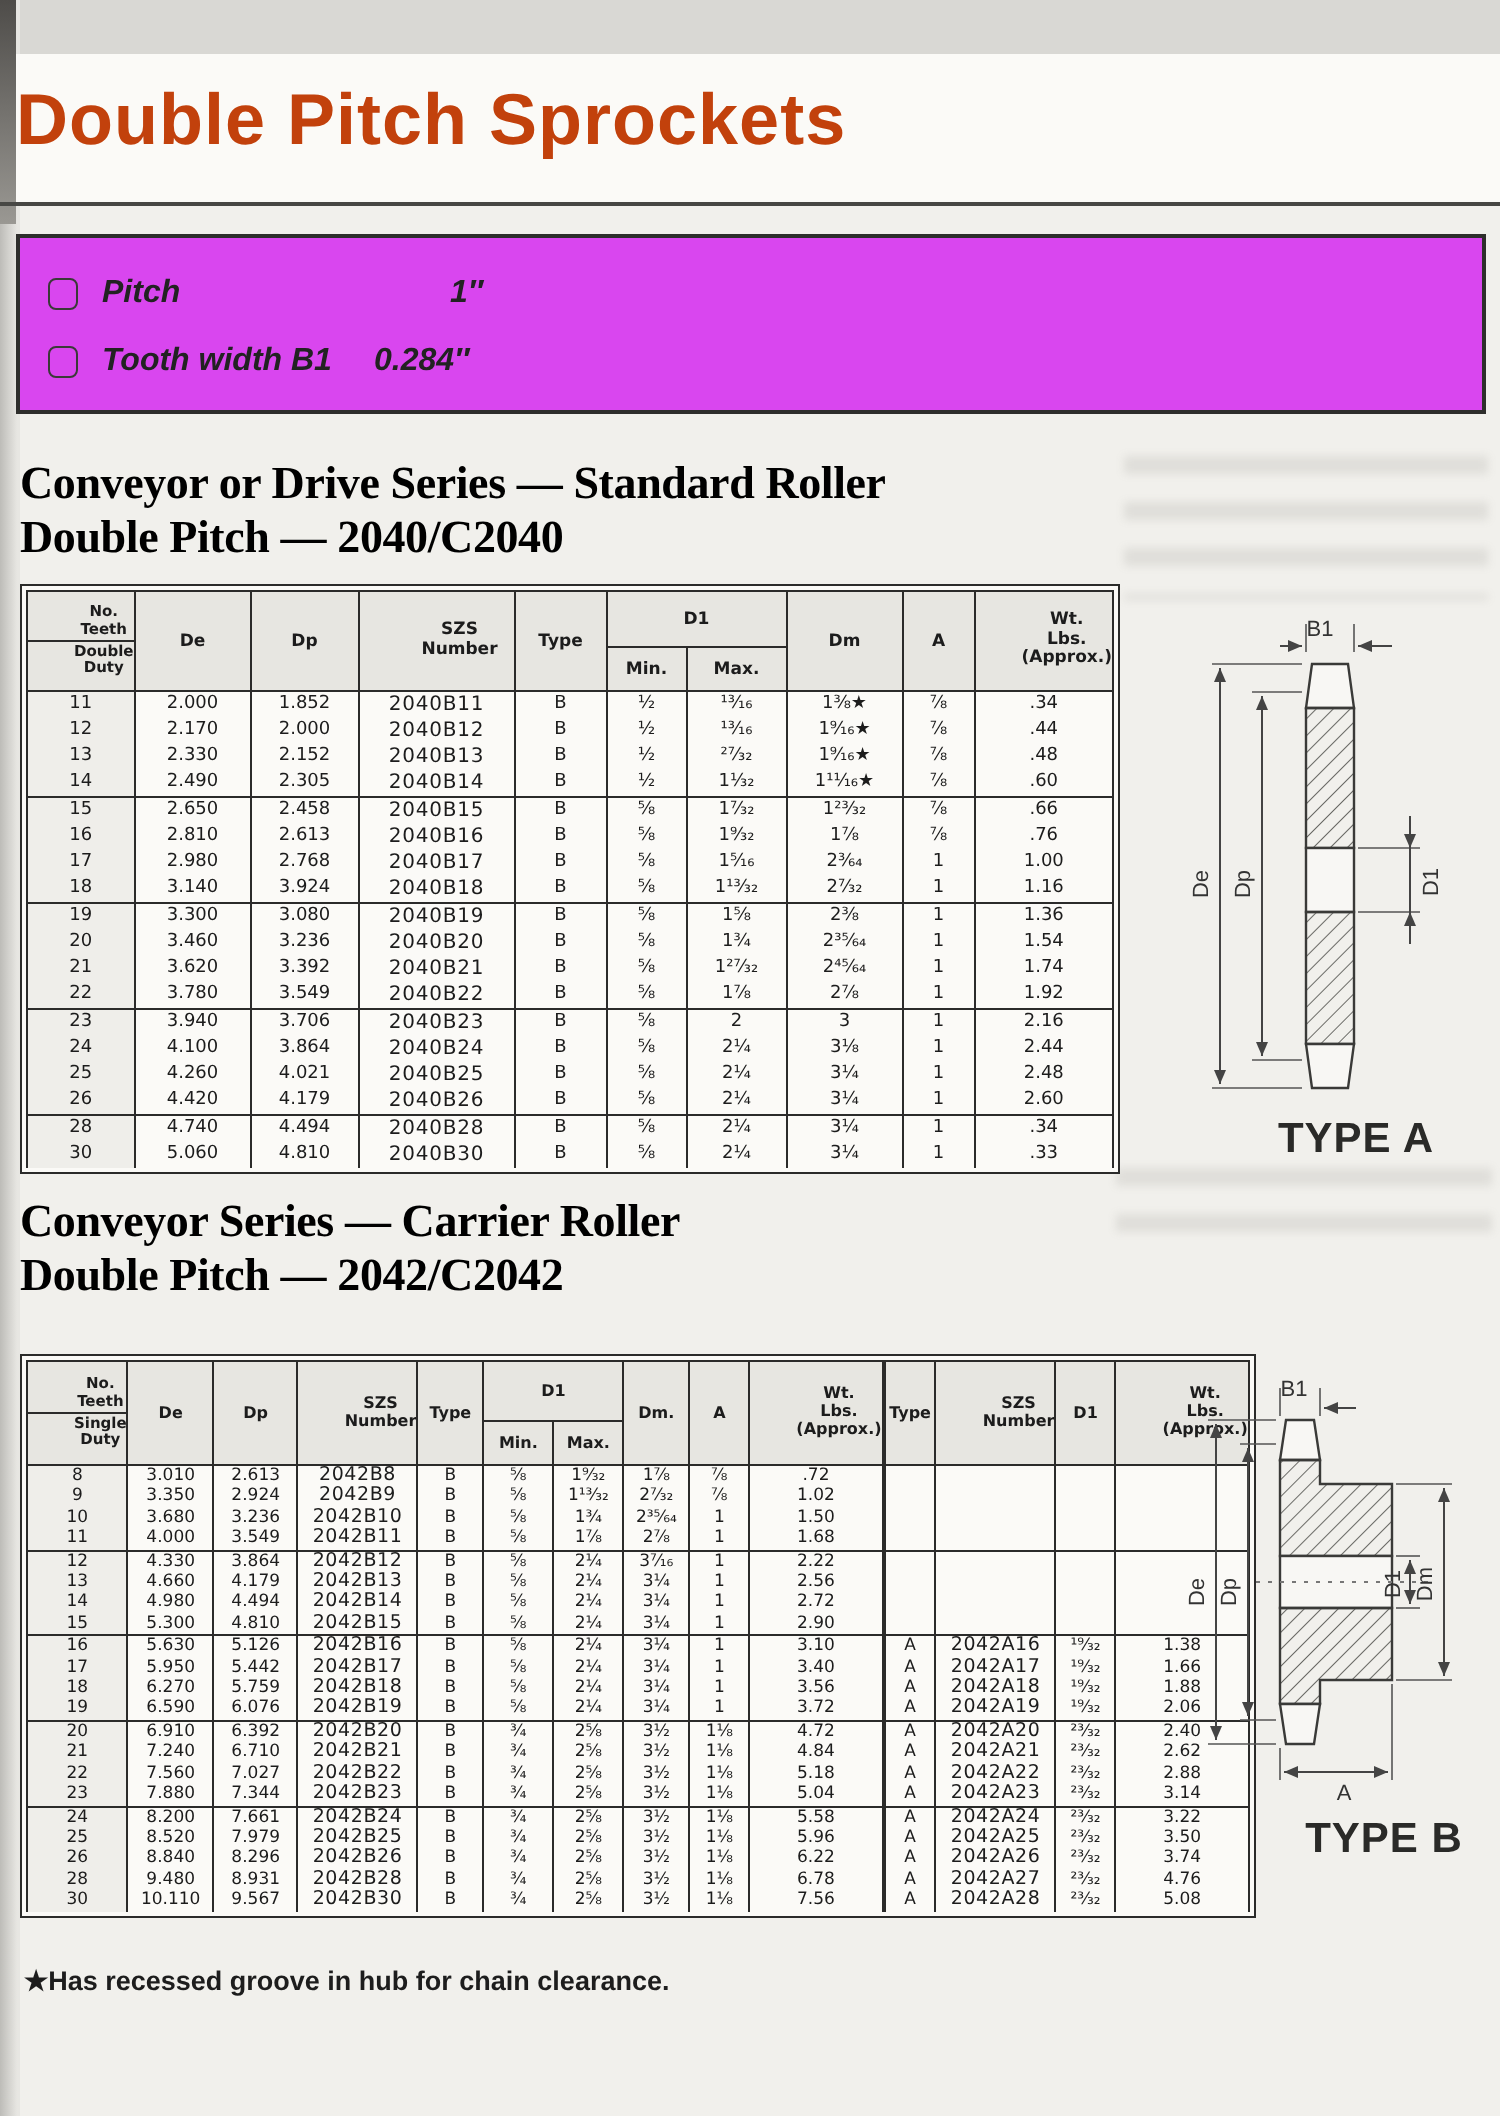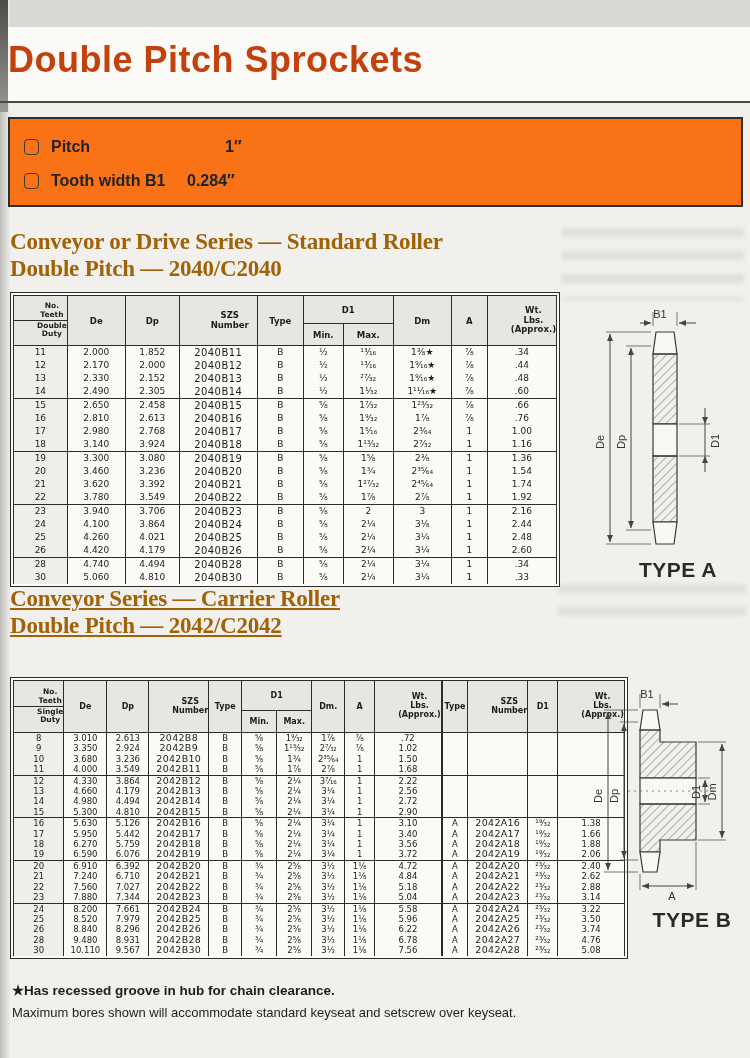--- a/index.html
+++ b/index.html
@@ -18,7 +18,7 @@
   .title-rule{position:absolute;left:0;top:101px;width:750px;height:2px;background:#474744;}
 
   
-  .spec-box{position:absolute;left:8px;top:117px;width:731px;height:86px;border:2px solid #2e2e2c;background:#f97316;}
+  .spec-box{position:absolute;left:8px;top:117px;width:731px;height:86px;border:2px solid #2e2e2c;background:#d946ef;font-style:italic;}
   .spec-row{position:absolute;left:14px;height:20px;display:flex;align-items:center;}
   .spec-row.r1{top:18px;}
   .spec-row.r2{top:52px;}

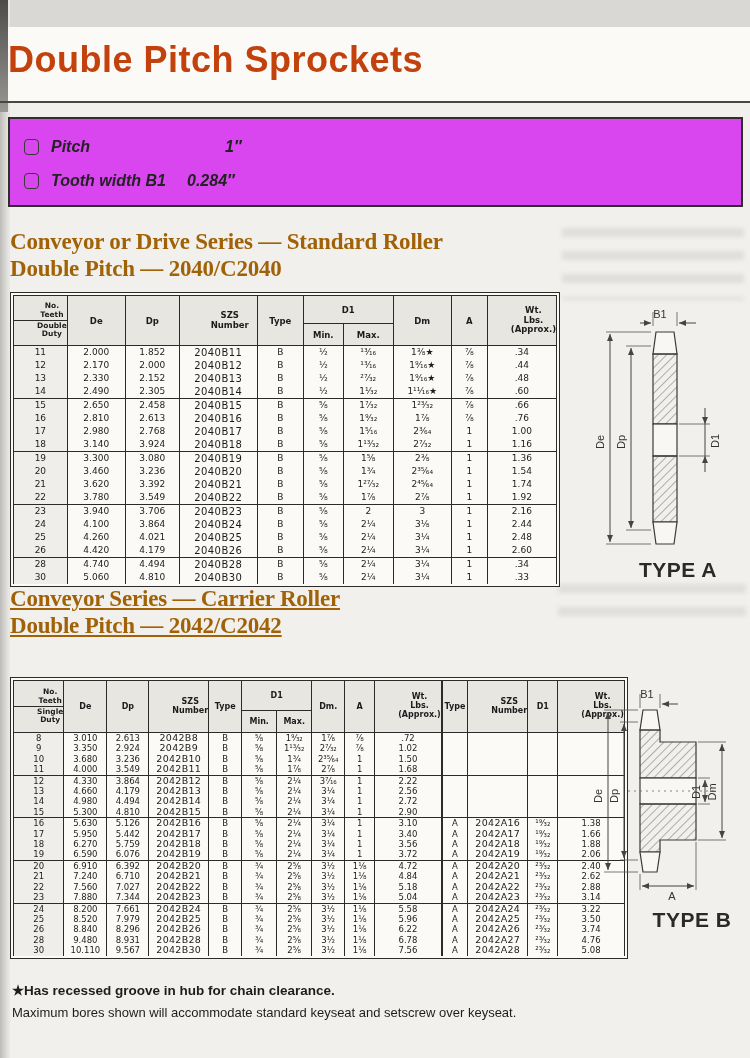--- a/index.html
+++ b/index.html
@@ -31,7 +31,7 @@
   .r2 .spec-val{margin-left:6px;}
 
   
-  .sec-title{position:absolute;left:10px;font-family:"Liberation Serif",serif;font-weight:bold;color:#a16207;font-size:23px;line-height:1.18;letter-spacing:-.2px;}
+  .sec-title{position:absolute;left:10px;font-family:"Liberation Serif",serif;font-weight:bold;color:#000000;font-size:23px;line-height:1.18;letter-spacing:-.2px;}
   .sec1{top:228px;} .sec2{top:585px;text-decoration:underline;}
 
   

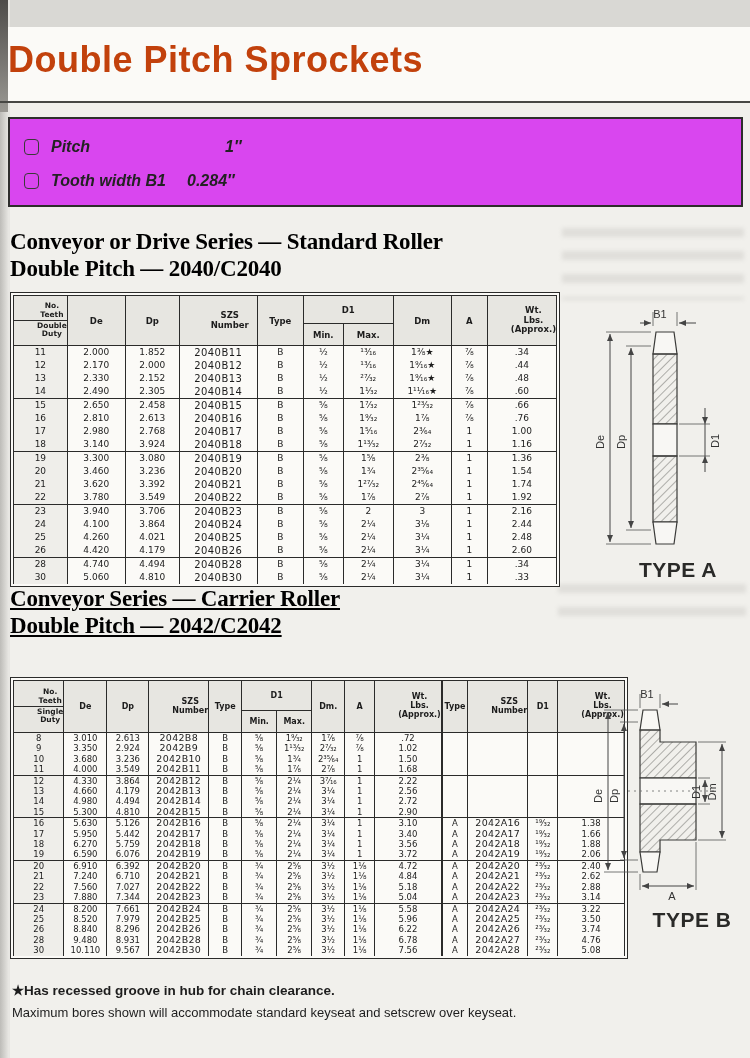--- a/index.html
+++ b/index.html
@@ -32,7 +32,7 @@
 
   
   .sec-title{position:absolute;left:10px;font-family:"Liberation Serif",serif;font-weight:bold;color:#000000;font-size:23px;line-height:1.18;letter-spacing:-.2px;}
-  .sec1{top:228px;} .sec2{top:585px;text-decoration:underline;}
+  .sec1{top:228px;} .sec2{top:597px;}
 
   
   .twrap{position:absolute;border:1.5px solid #2b2b2a;padding:2px;background:#fbfaf7;}

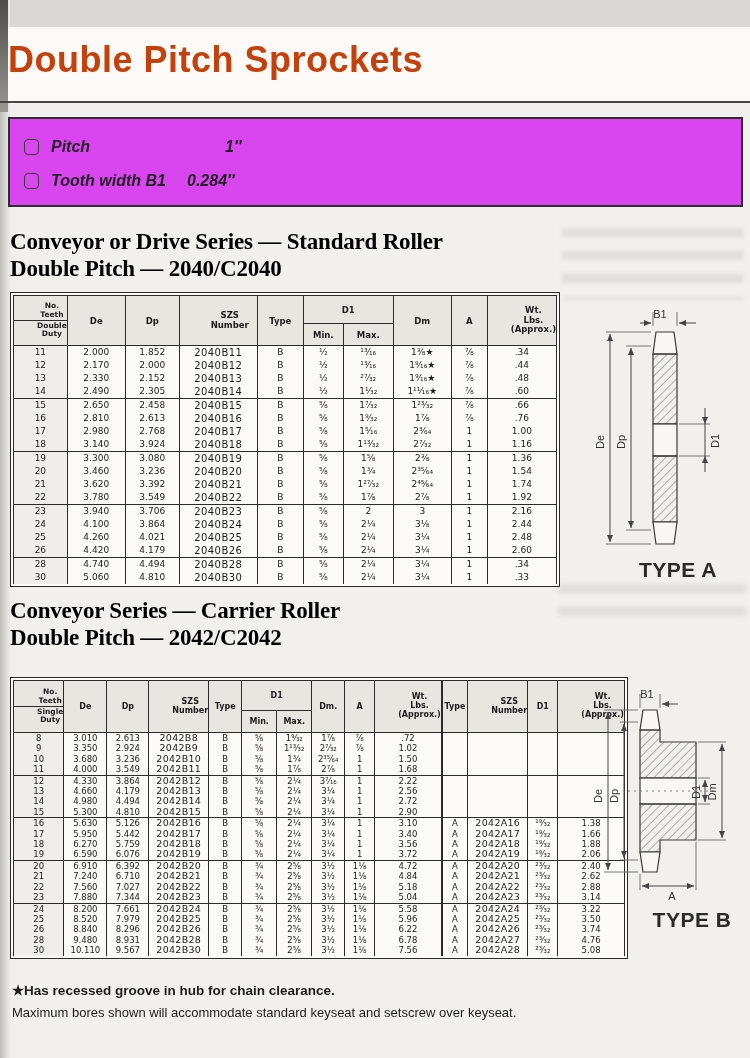--- a/index.html
+++ b/index.html
@@ -871,7 +871,6 @@
 
   <div class="fn fn-star">★Has recessed groove in hub for chain clearance.</div>
   <div class="fn fn-body">
-    <div>Maximum bores shown will accommodate standard keyseat and setscrew over keyseat.</div>
   </div>
 
 </div>

